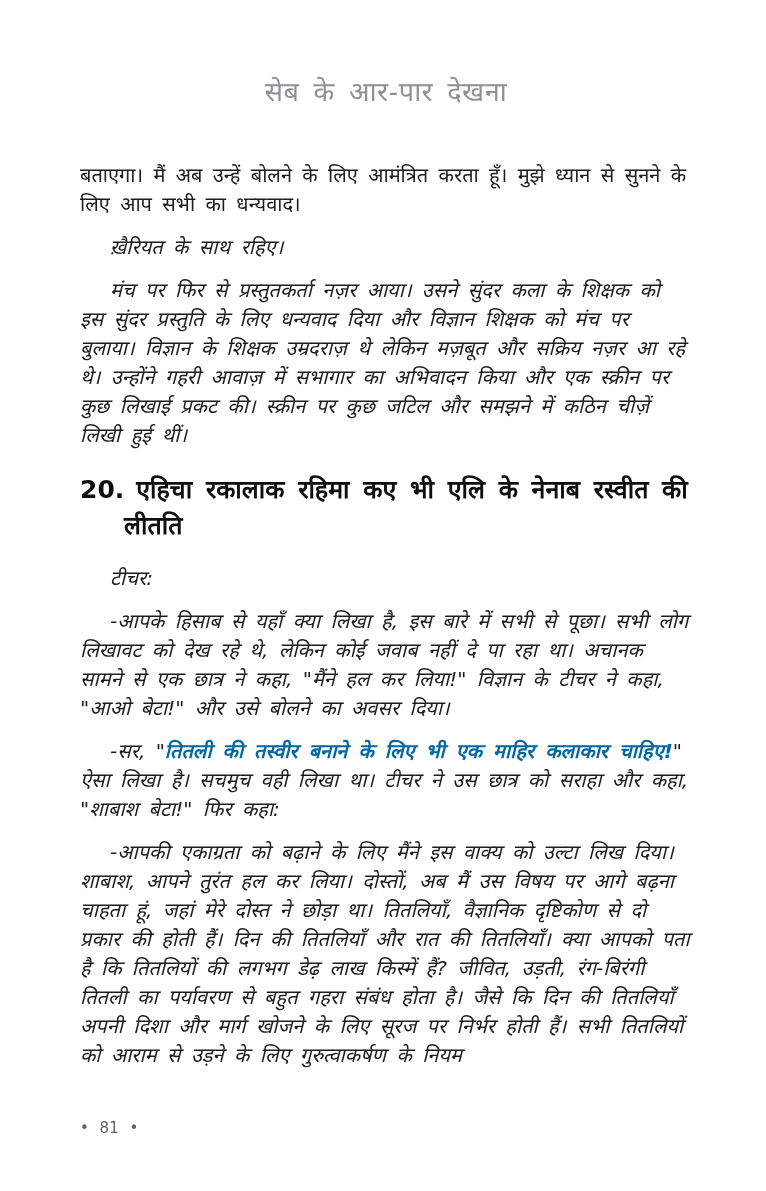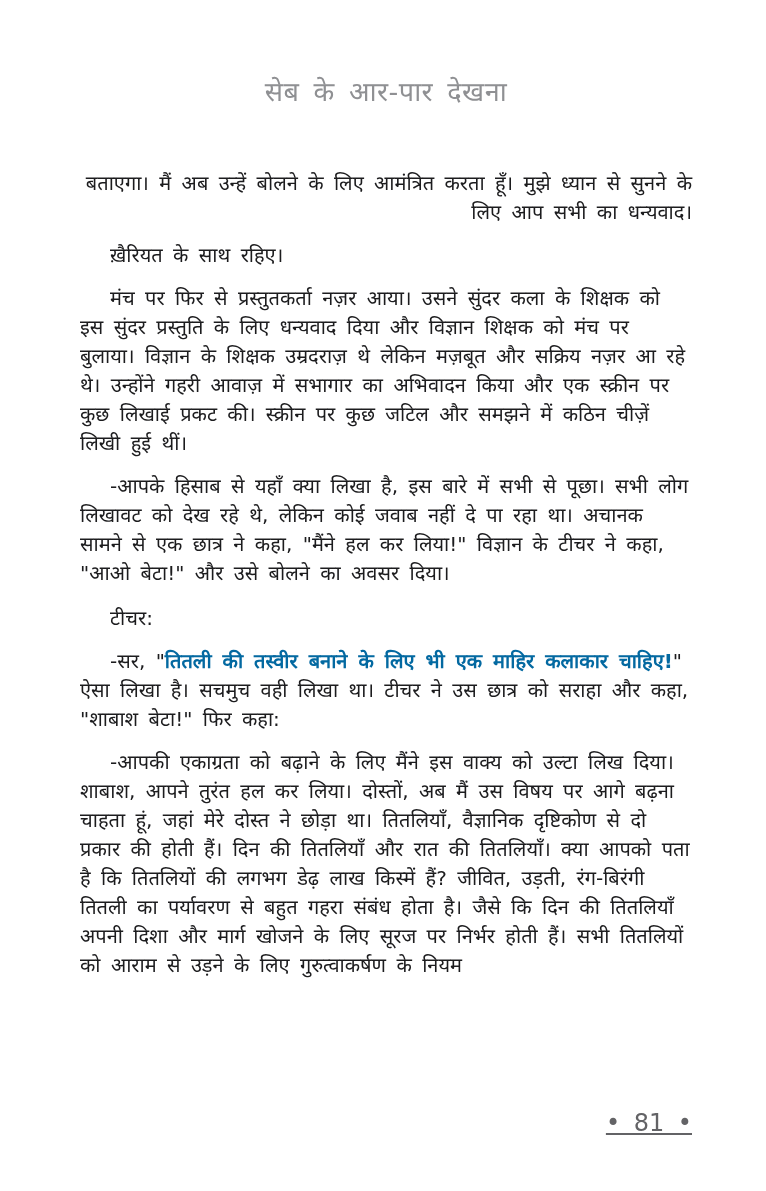--- a/index.html
+++ b/index.html
@@ -40,8 +40,7 @@
     word-spacing: 4px;
   }
   .first-para {
-    margin-top: 16px;
-    text-align: right;
+    margin-top: 8px;
   }
   .indent {
     text-indent: 30px;

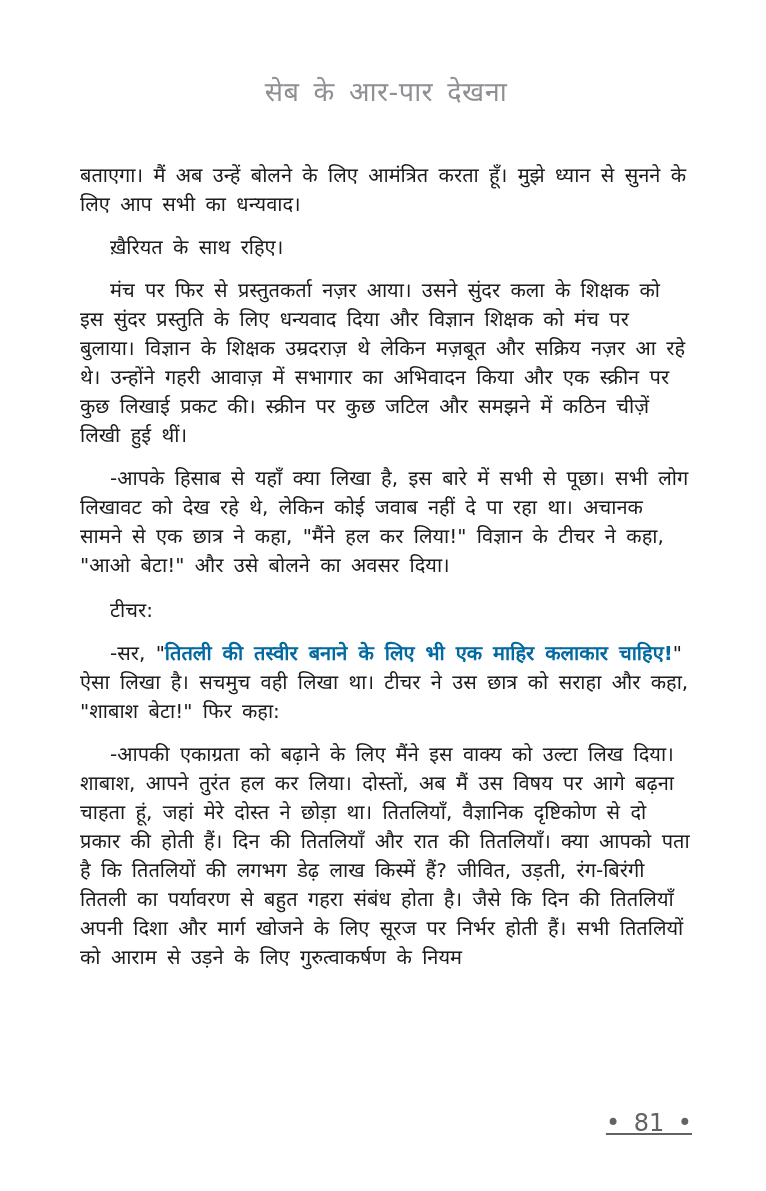--- a/index.html
+++ b/index.html
@@ -44,6 +44,7 @@
   }
   .indent {
     text-indent: 30px;
+    font-style: italic;
   }
   .chapter-heading {
     margin: 22px 0 4px 0;

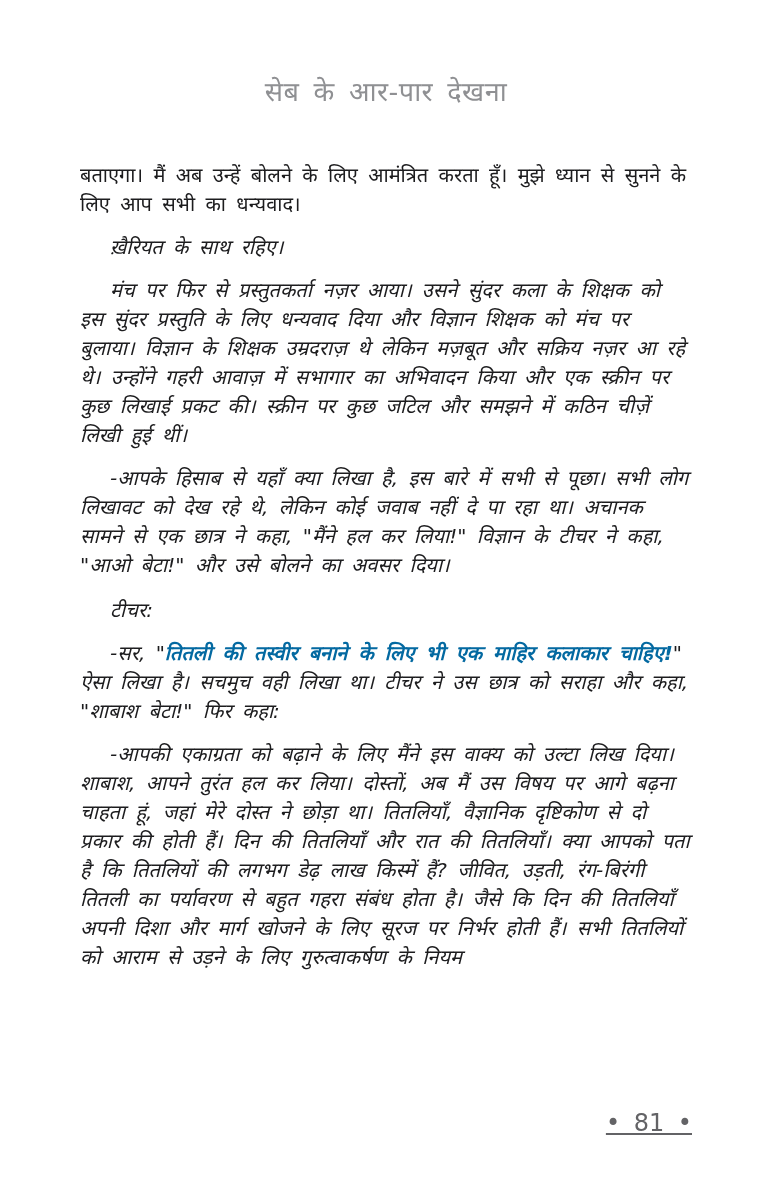--- a/index.html
+++ b/index.html
@@ -88,6 +88,7 @@
 
   <p class="body-text indent">मंच पर फिर से प्रस्तुतकर्ता नज़र आया। उसने सुंदर कला के शिक्षक को इस सुंदर प्रस्तुति के लिए धन्यवाद दिया और विज्ञान शिक्षक को मंच पर बुलाया। विज्ञान के शिक्षक उम्रदराज़ थे लेकिन मज़बूत और सक्रिय नज़र आ रहे थे। उन्होंने गहरी आवाज़ में सभागार का अभिवादन किया और एक स्क्रीन पर कुछ लिखाई प्रकट की। स्क्रीन पर कुछ जटिल और समझने में कठिन चीज़ें लिखी हुई थीं।</p>
 
+  <h2 class="chapter-heading"><span class="chapter-number">20.</span><span>एहिचा रकालाक रहिमा कए भी एलि के नेनाब रस्वीत की लीतति</span></h2>
 
   <p class="body-text indent">-आपके हिसाब से यहाँ क्या लिखा है, इस बारे में सभी से पूछा। सभी लोग लिखावट को देख रहे थे, लेकिन कोई जवाब नहीं दे पा रहा था। अचानक सामने से एक छात्र ने कहा, "मैंने हल कर लिया!" विज्ञान के टीचर ने कहा, "आओ बेटा!" और उसे बोलने का अवसर दिया।</p>
 

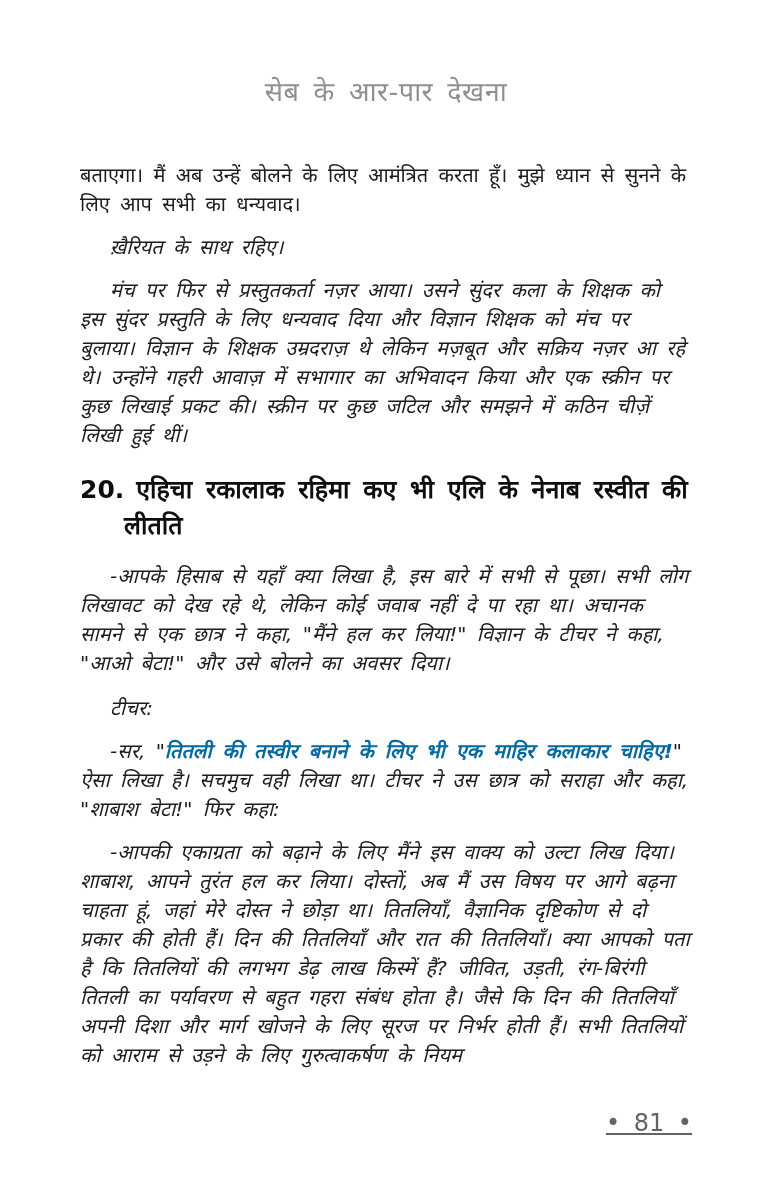--- a/index.html
+++ b/index.html
@@ -90,9 +90,9 @@
 
   <h2 class="chapter-heading"><span class="chapter-number">20.</span><span>एहिचा रकालाक रहिमा कए भी एलि के नेनाब रस्वीत की लीतति</span></h2>
 
+  <p class="body-text indent speaker-label">टीचर:</p>
+
   <p class="body-text indent">-आपके हिसाब से यहाँ क्या लिखा है, इस बारे में सभी से पूछा। सभी लोग लिखावट को देख रहे थे, लेकिन कोई जवाब नहीं दे पा रहा था। अचानक सामने से एक छात्र ने कहा, "मैंने हल कर लिया!" विज्ञान के टीचर ने कहा, "आओ बेटा!" और उसे बोलने का अवसर दिया।</p>
-
-  <p class="body-text indent speaker-label">टीचर:</p>
 
 
   <p class="body-text indent"><span>-सर, "</span><span class="bold-run">तितली की तस्वीर बनाने के लिए भी एक माहिर कलाकार चाहिए!</span><span>" ऐसा लिखा है। सचमुच वही लिखा था। टीचर ने उस छात्र को सराहा और कहा, "शाबाश बेटा!" फिर कहा:</span></p>

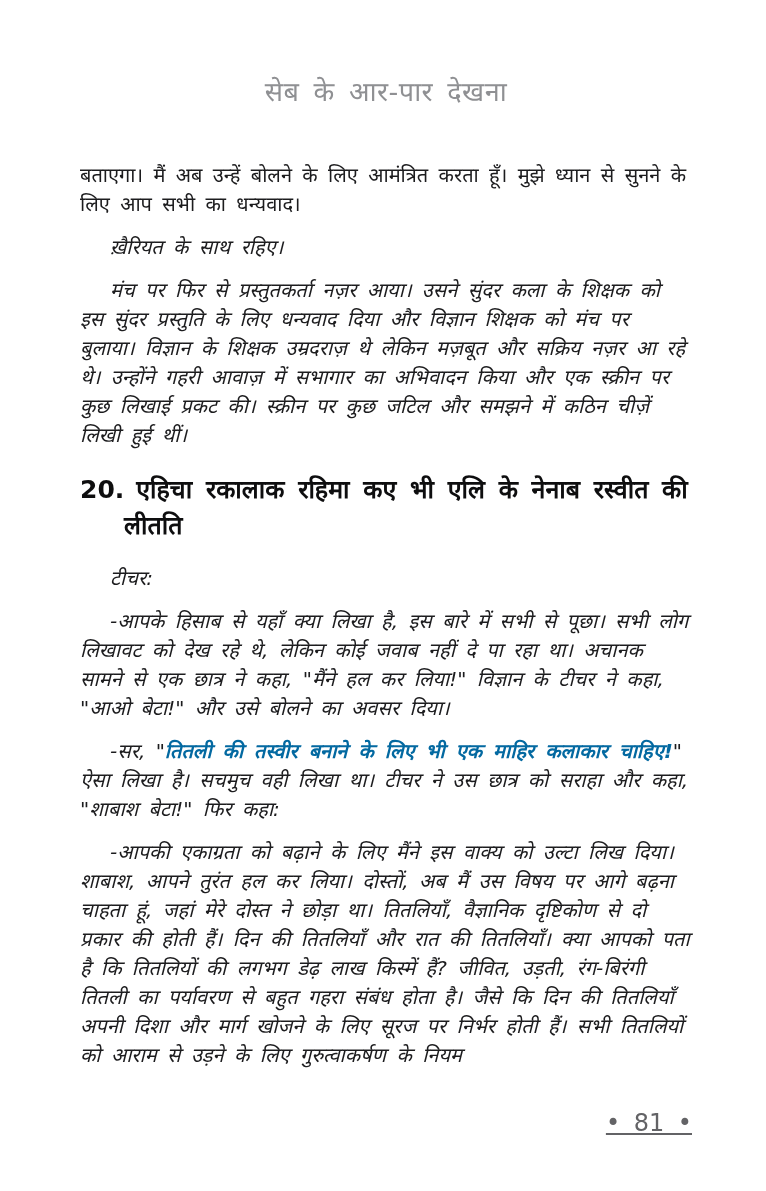--- a/index.html
+++ b/index.html
@@ -68,11 +68,10 @@
   }
   .page-footer {
     margin-top: auto;
-    text-align: right;
-    font-size: 24px;
+    text-align: left;
+    font-size: 15px;
     color: #636366;
     word-spacing: 6px;
-    text-decoration: underline;
   }
 </style>
 </head>

